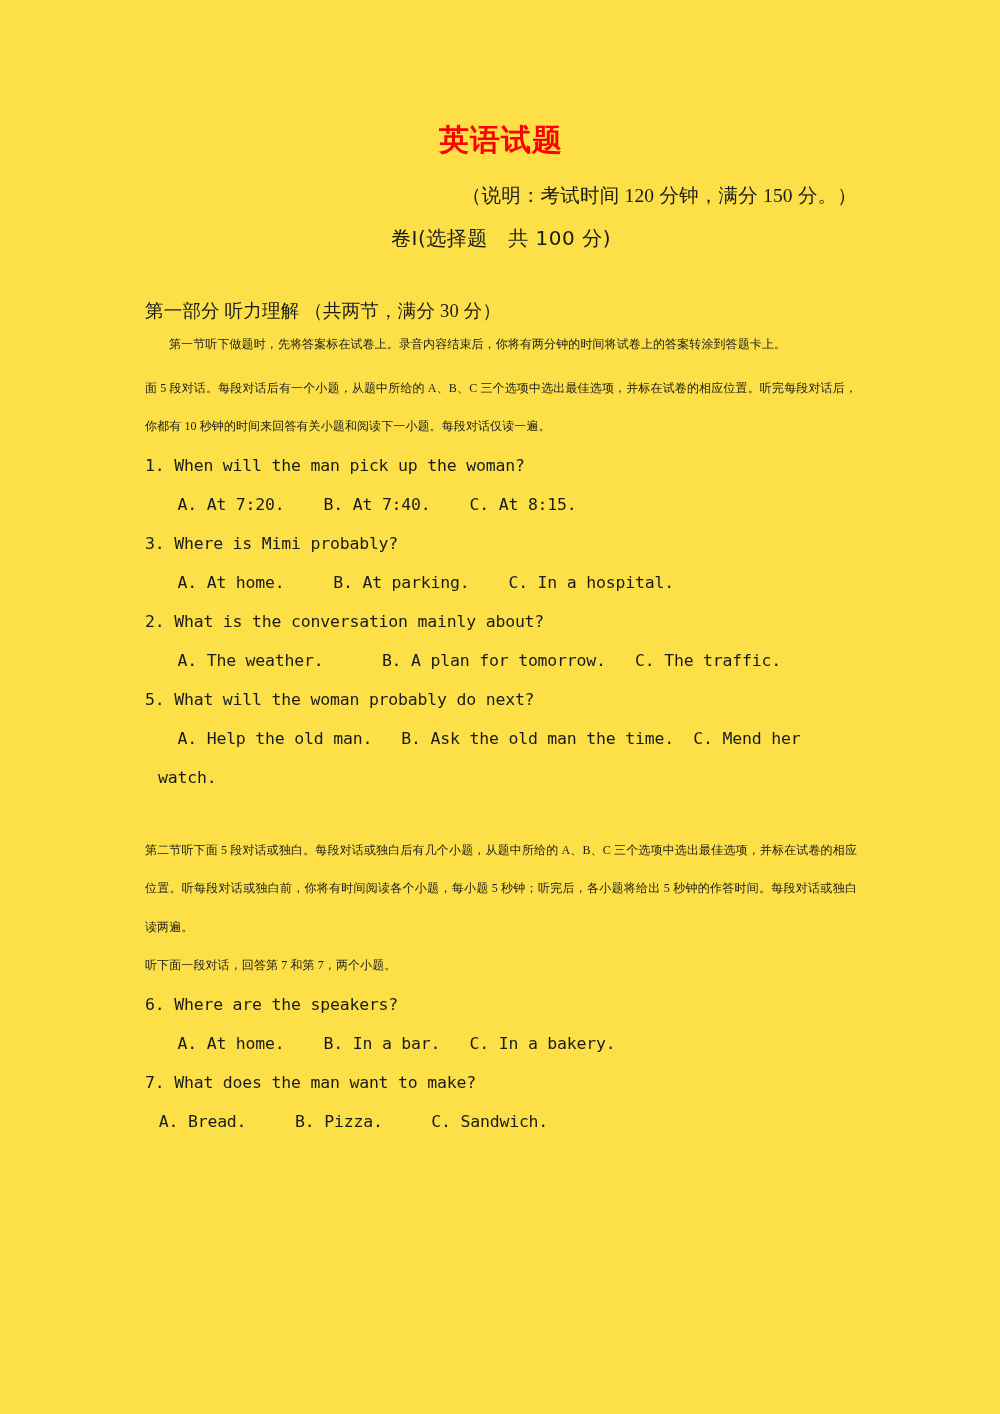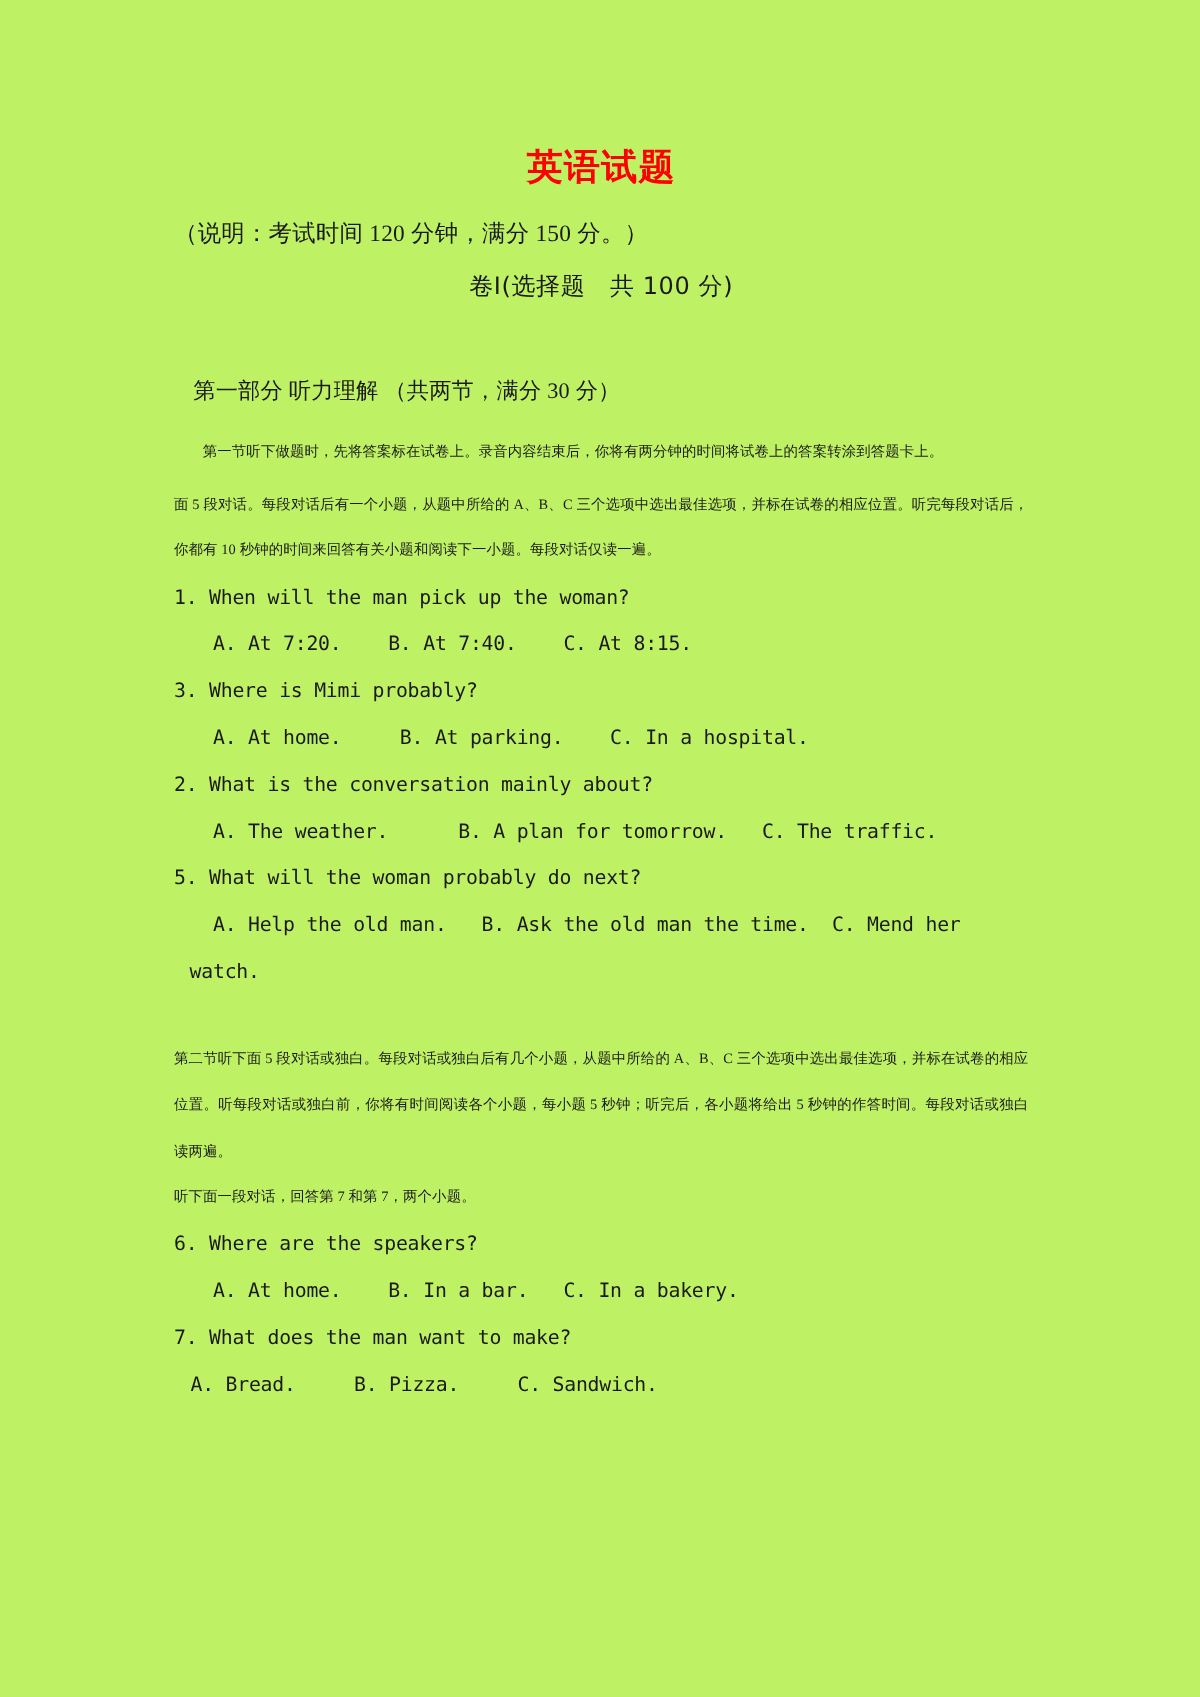--- a/index.html
+++ b/index.html
@@ -20,7 +20,7 @@
     left: 0; top: 0;
     width: 1000px;
     height: 1414px;
-    background: #bef264;
+    background: #fde047;
   }
   .content {
     position: absolute;

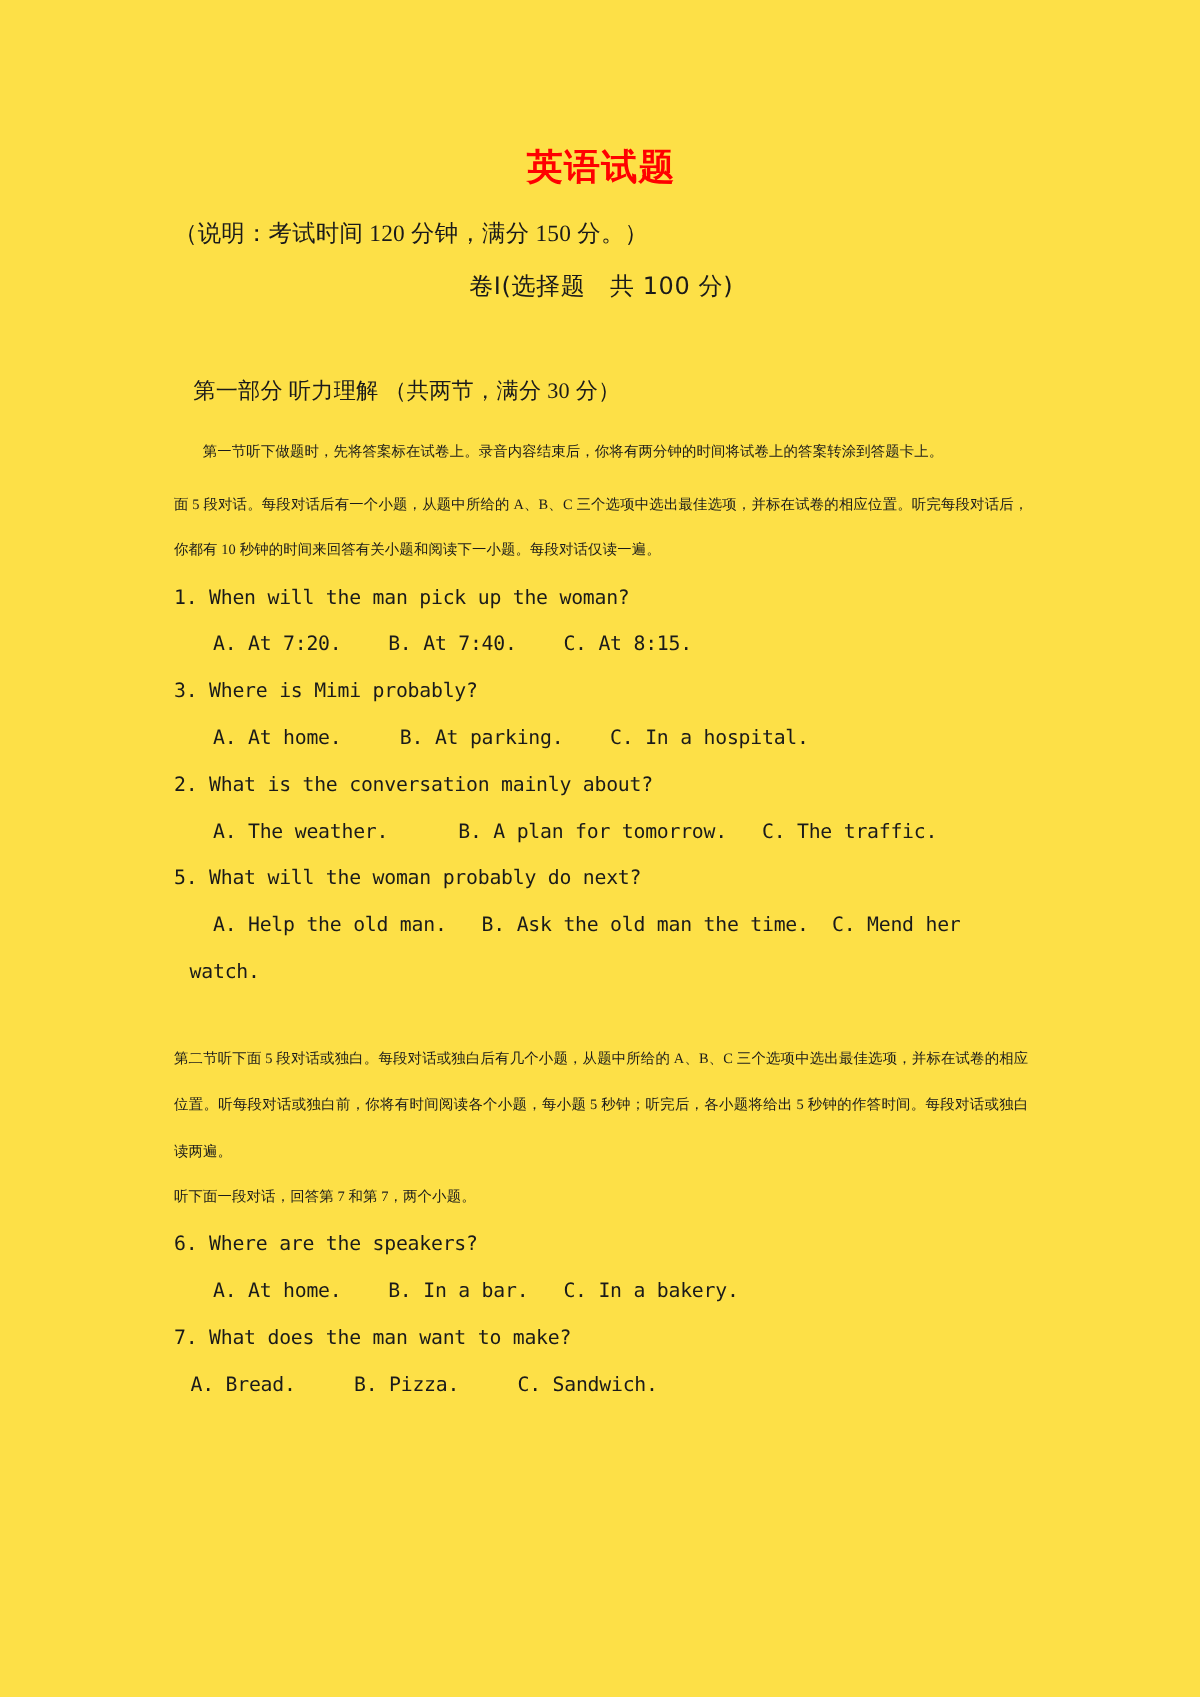--- a/index.html
+++ b/index.html
@@ -45,7 +45,7 @@
   .doc-note {
     font-size: 19.5px;
     line-height: 1.4;
-    text-align: left;
+    text-align: right;
     margin: 0;
     padding-top: 24px;
     letter-spacing: 0.2px;

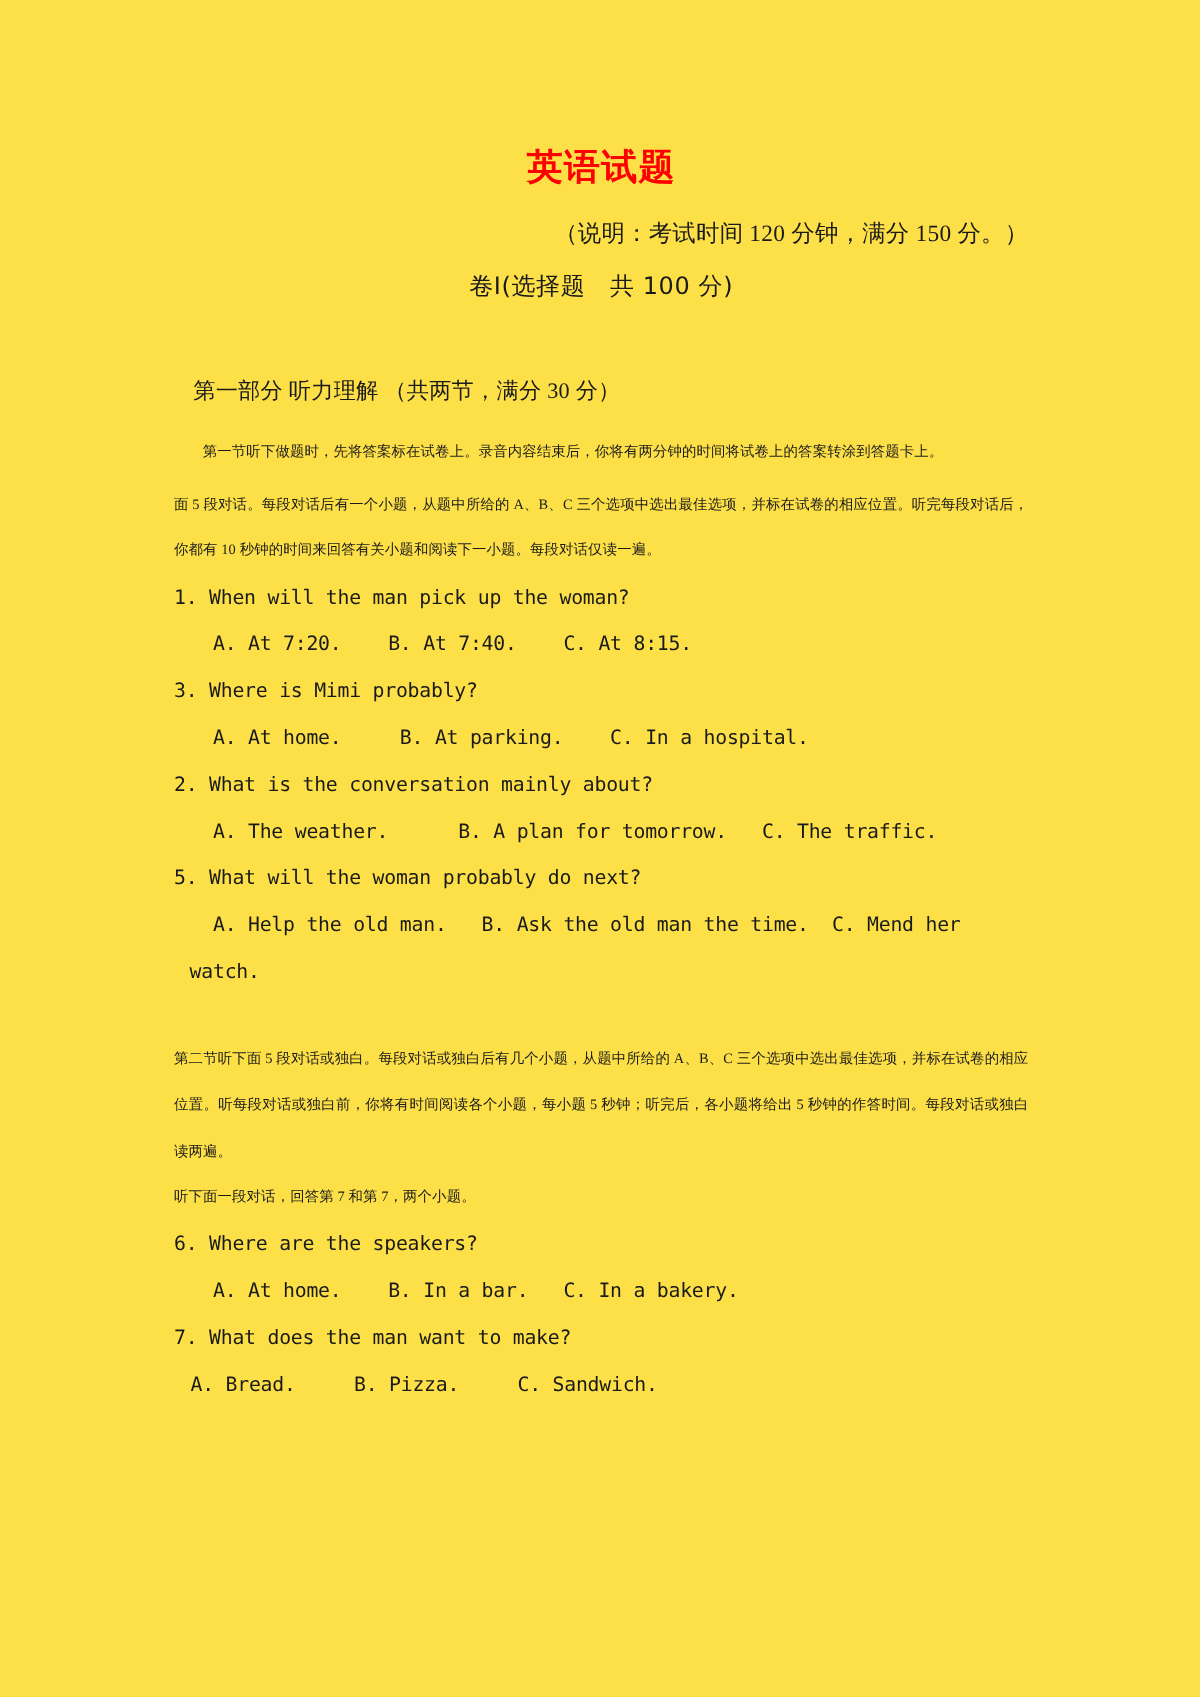--- a/index.html
+++ b/index.html
@@ -65,7 +65,7 @@
   .part-heading {
     font-size: 18.5px;
     line-height: 1.45;
-    margin: 16px;
+    margin: 0;
     padding-top: 46px;
     letter-spacing: 0.2px;
   }

